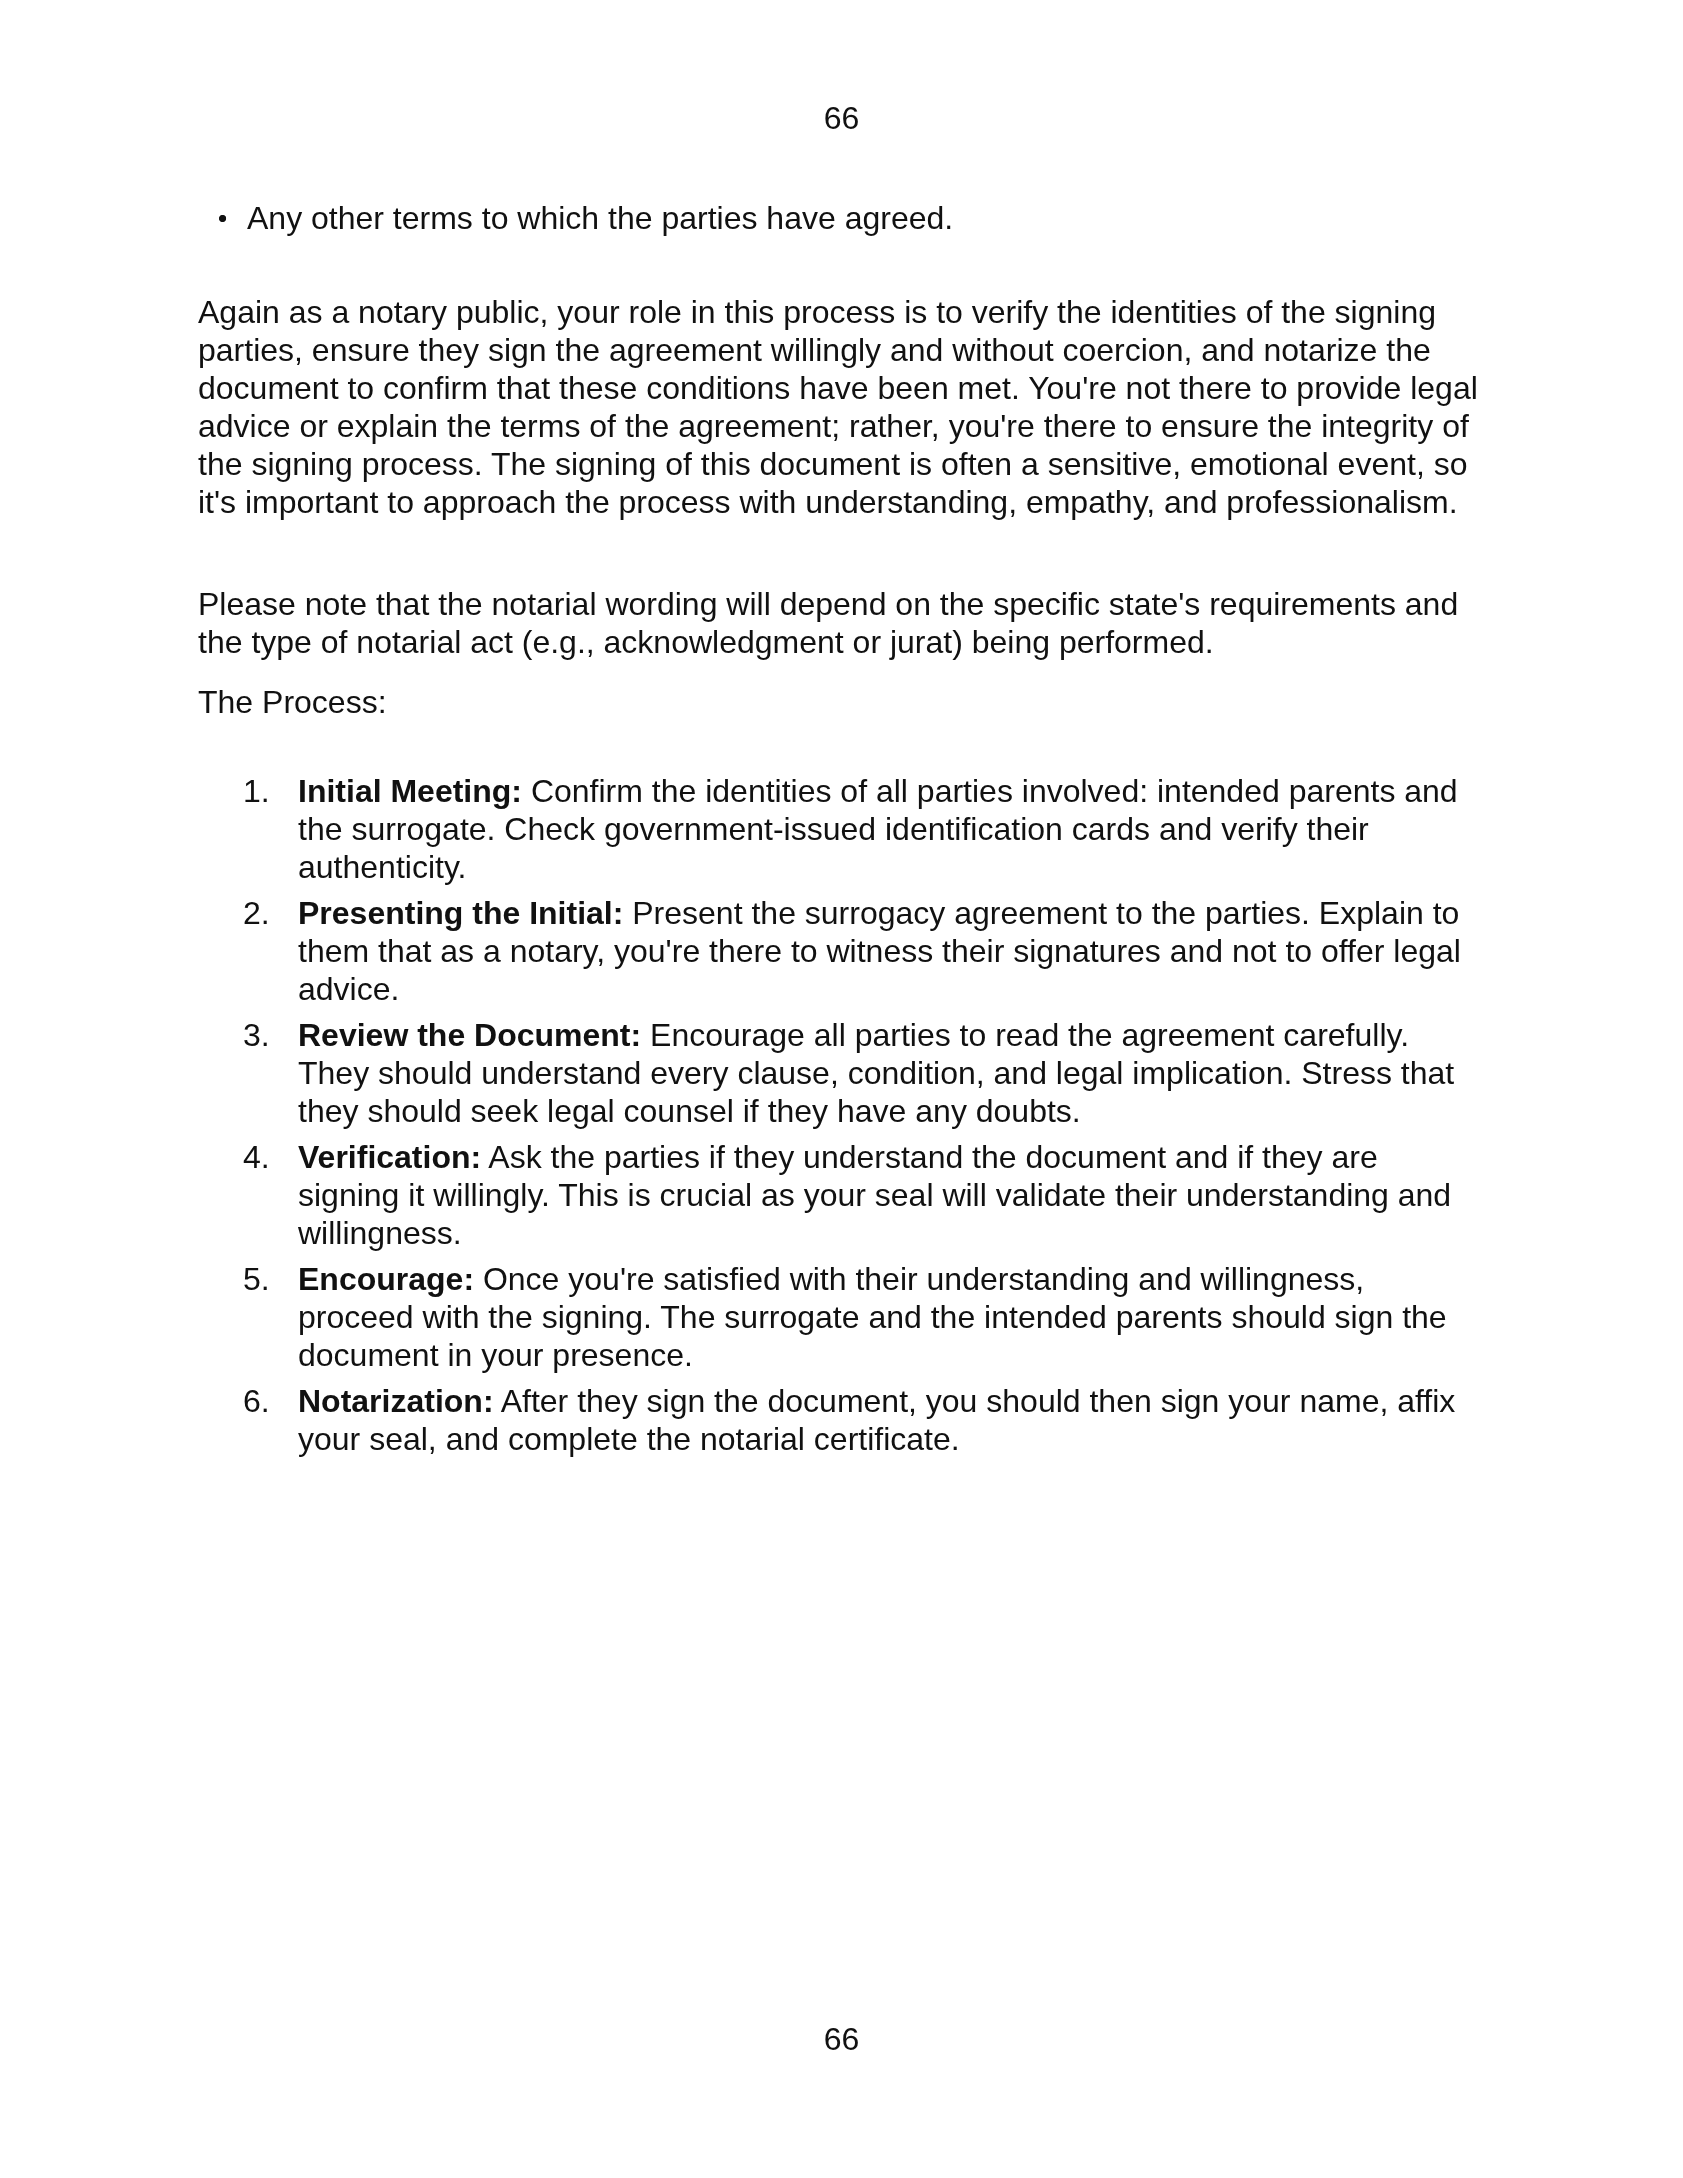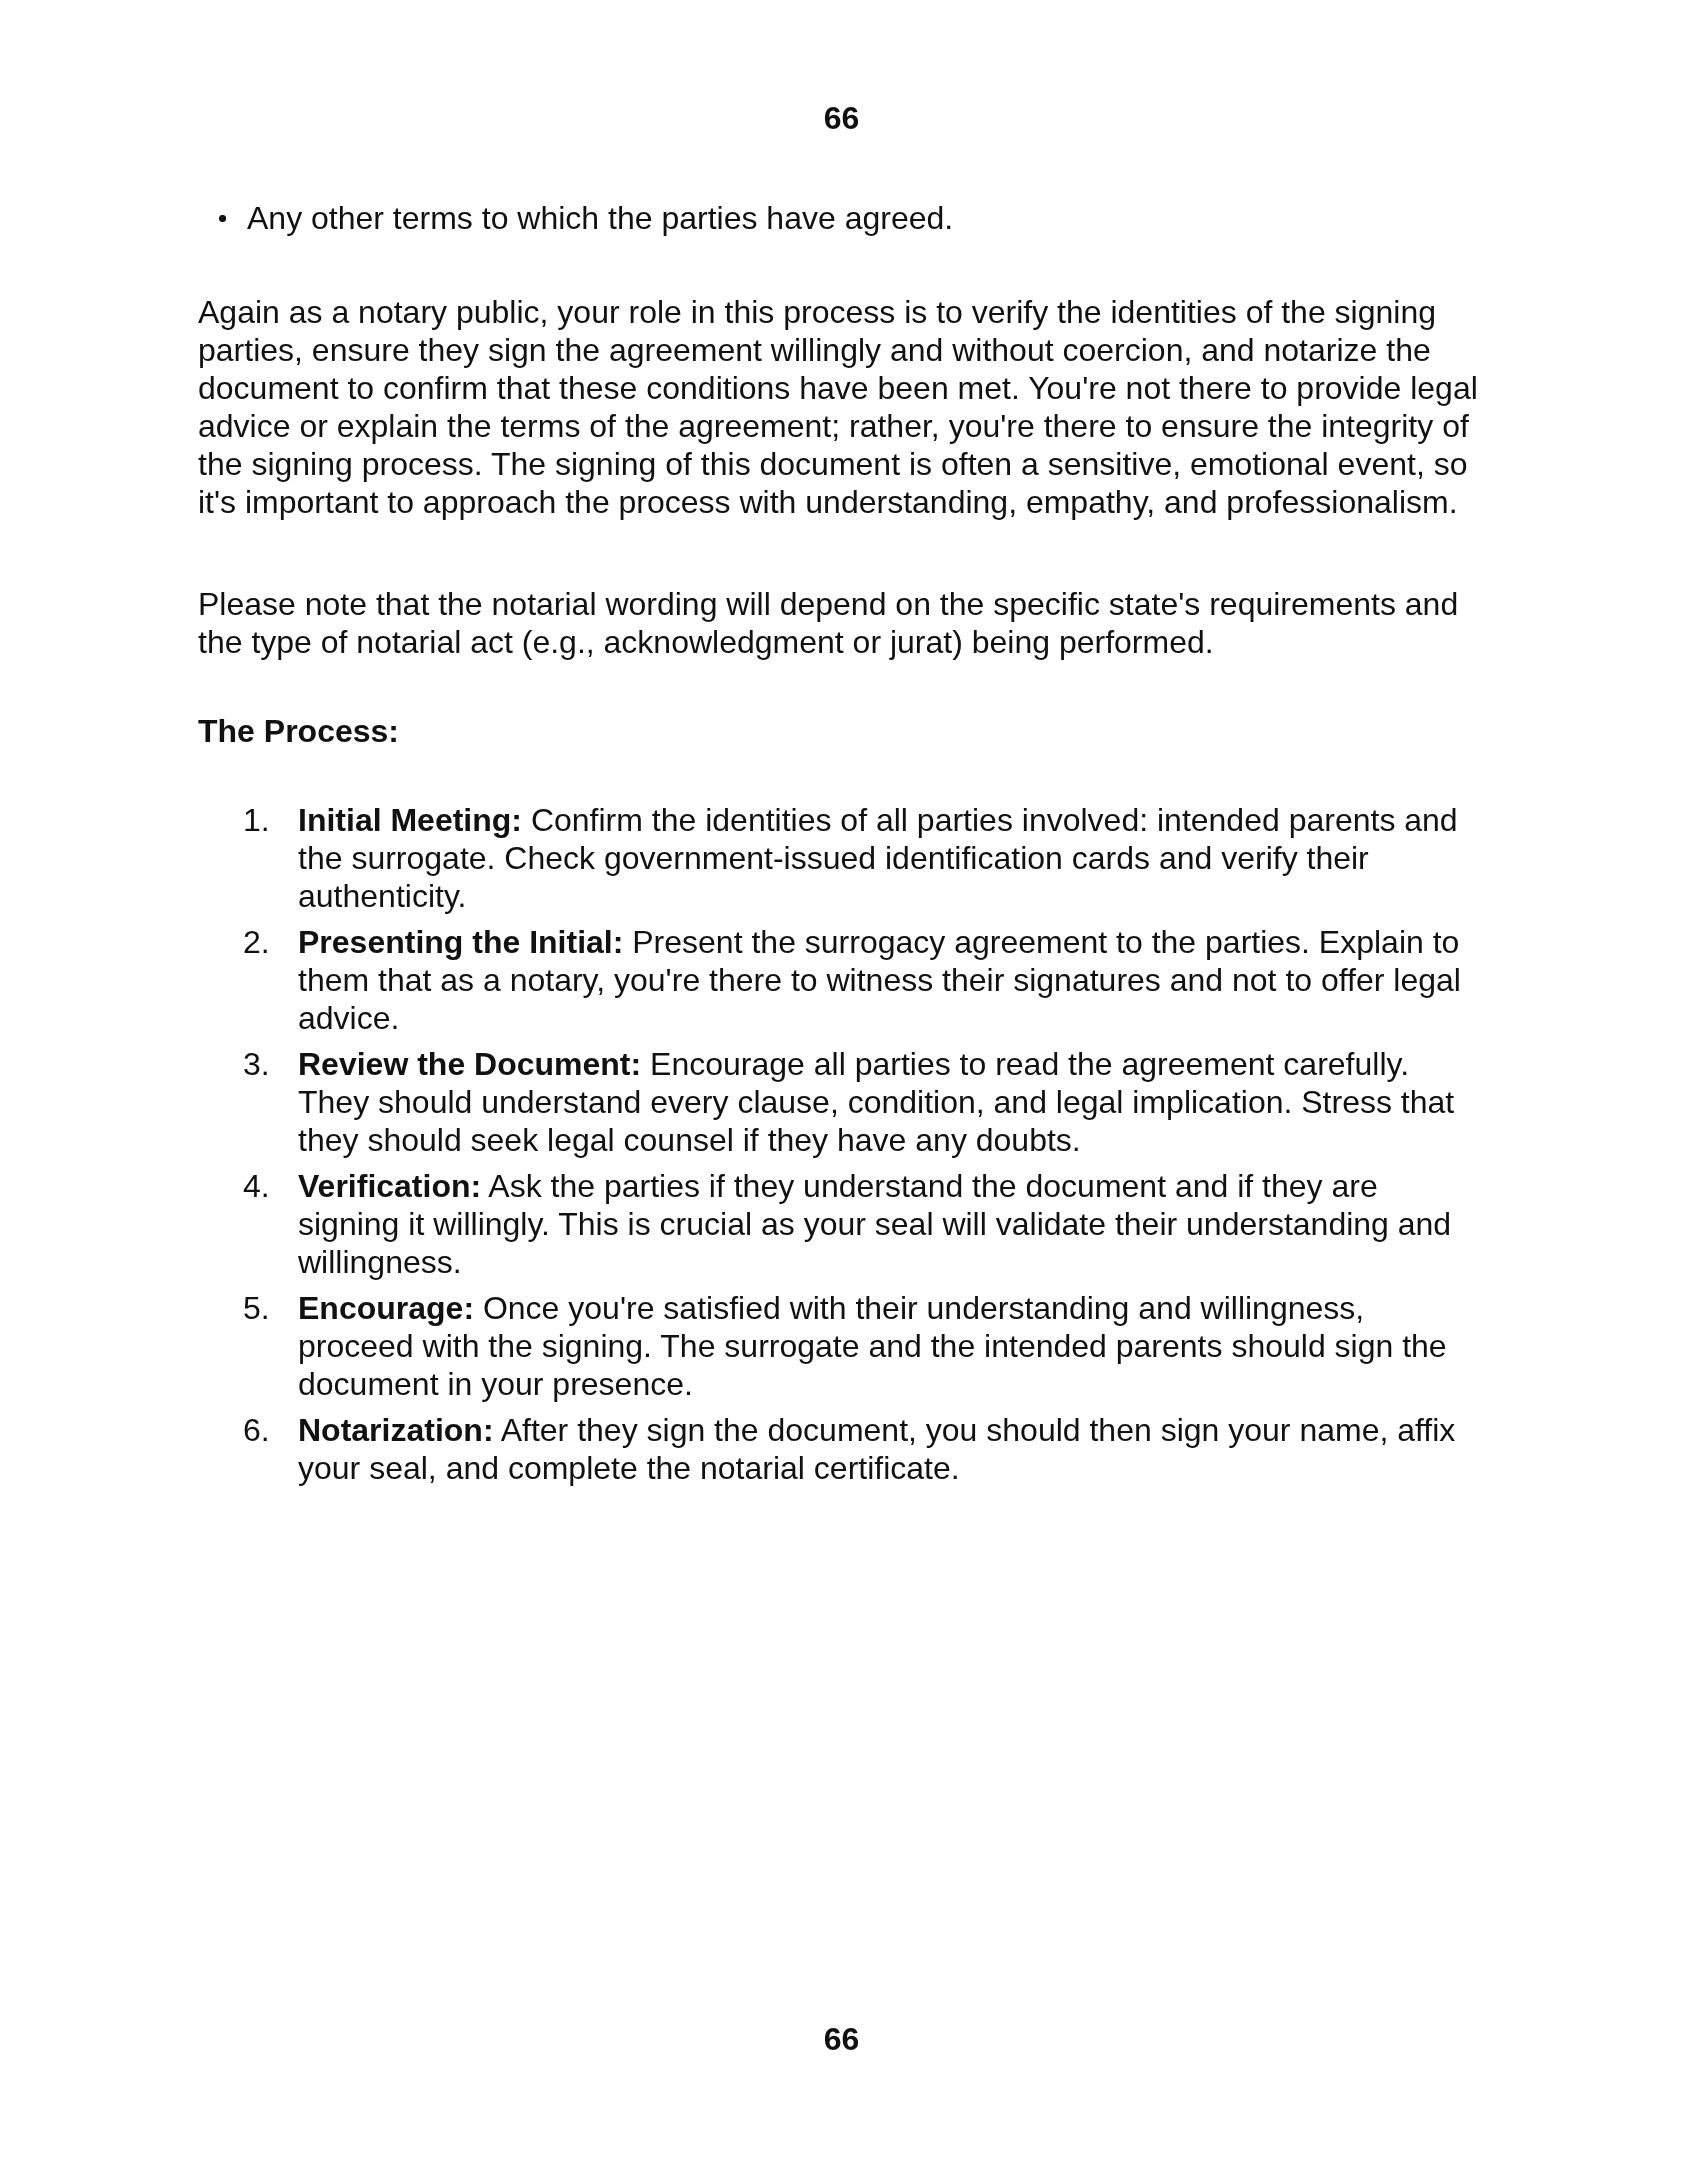--- a/index.html
+++ b/index.html
@@ -6,7 +6,7 @@
   body { width: 1683px; height: 2178px; position: relative; overflow: hidden;
          font-family: "Liberation Sans", "DejaVu Sans", sans-serif; color: #111111; }
   .page-num { position: absolute; left: 0; width: 1683px; text-align: center;
-              font-size: 32px; line-height: 38px; font-weight: bold; }
+              font-size: 32px; line-height: 38px; }
   .page-num.top { top: 99px; }
   .page-num.bottom { top: 2020px; }
   .content { position: absolute; left: 198px; top: 195px; width: 1287px;

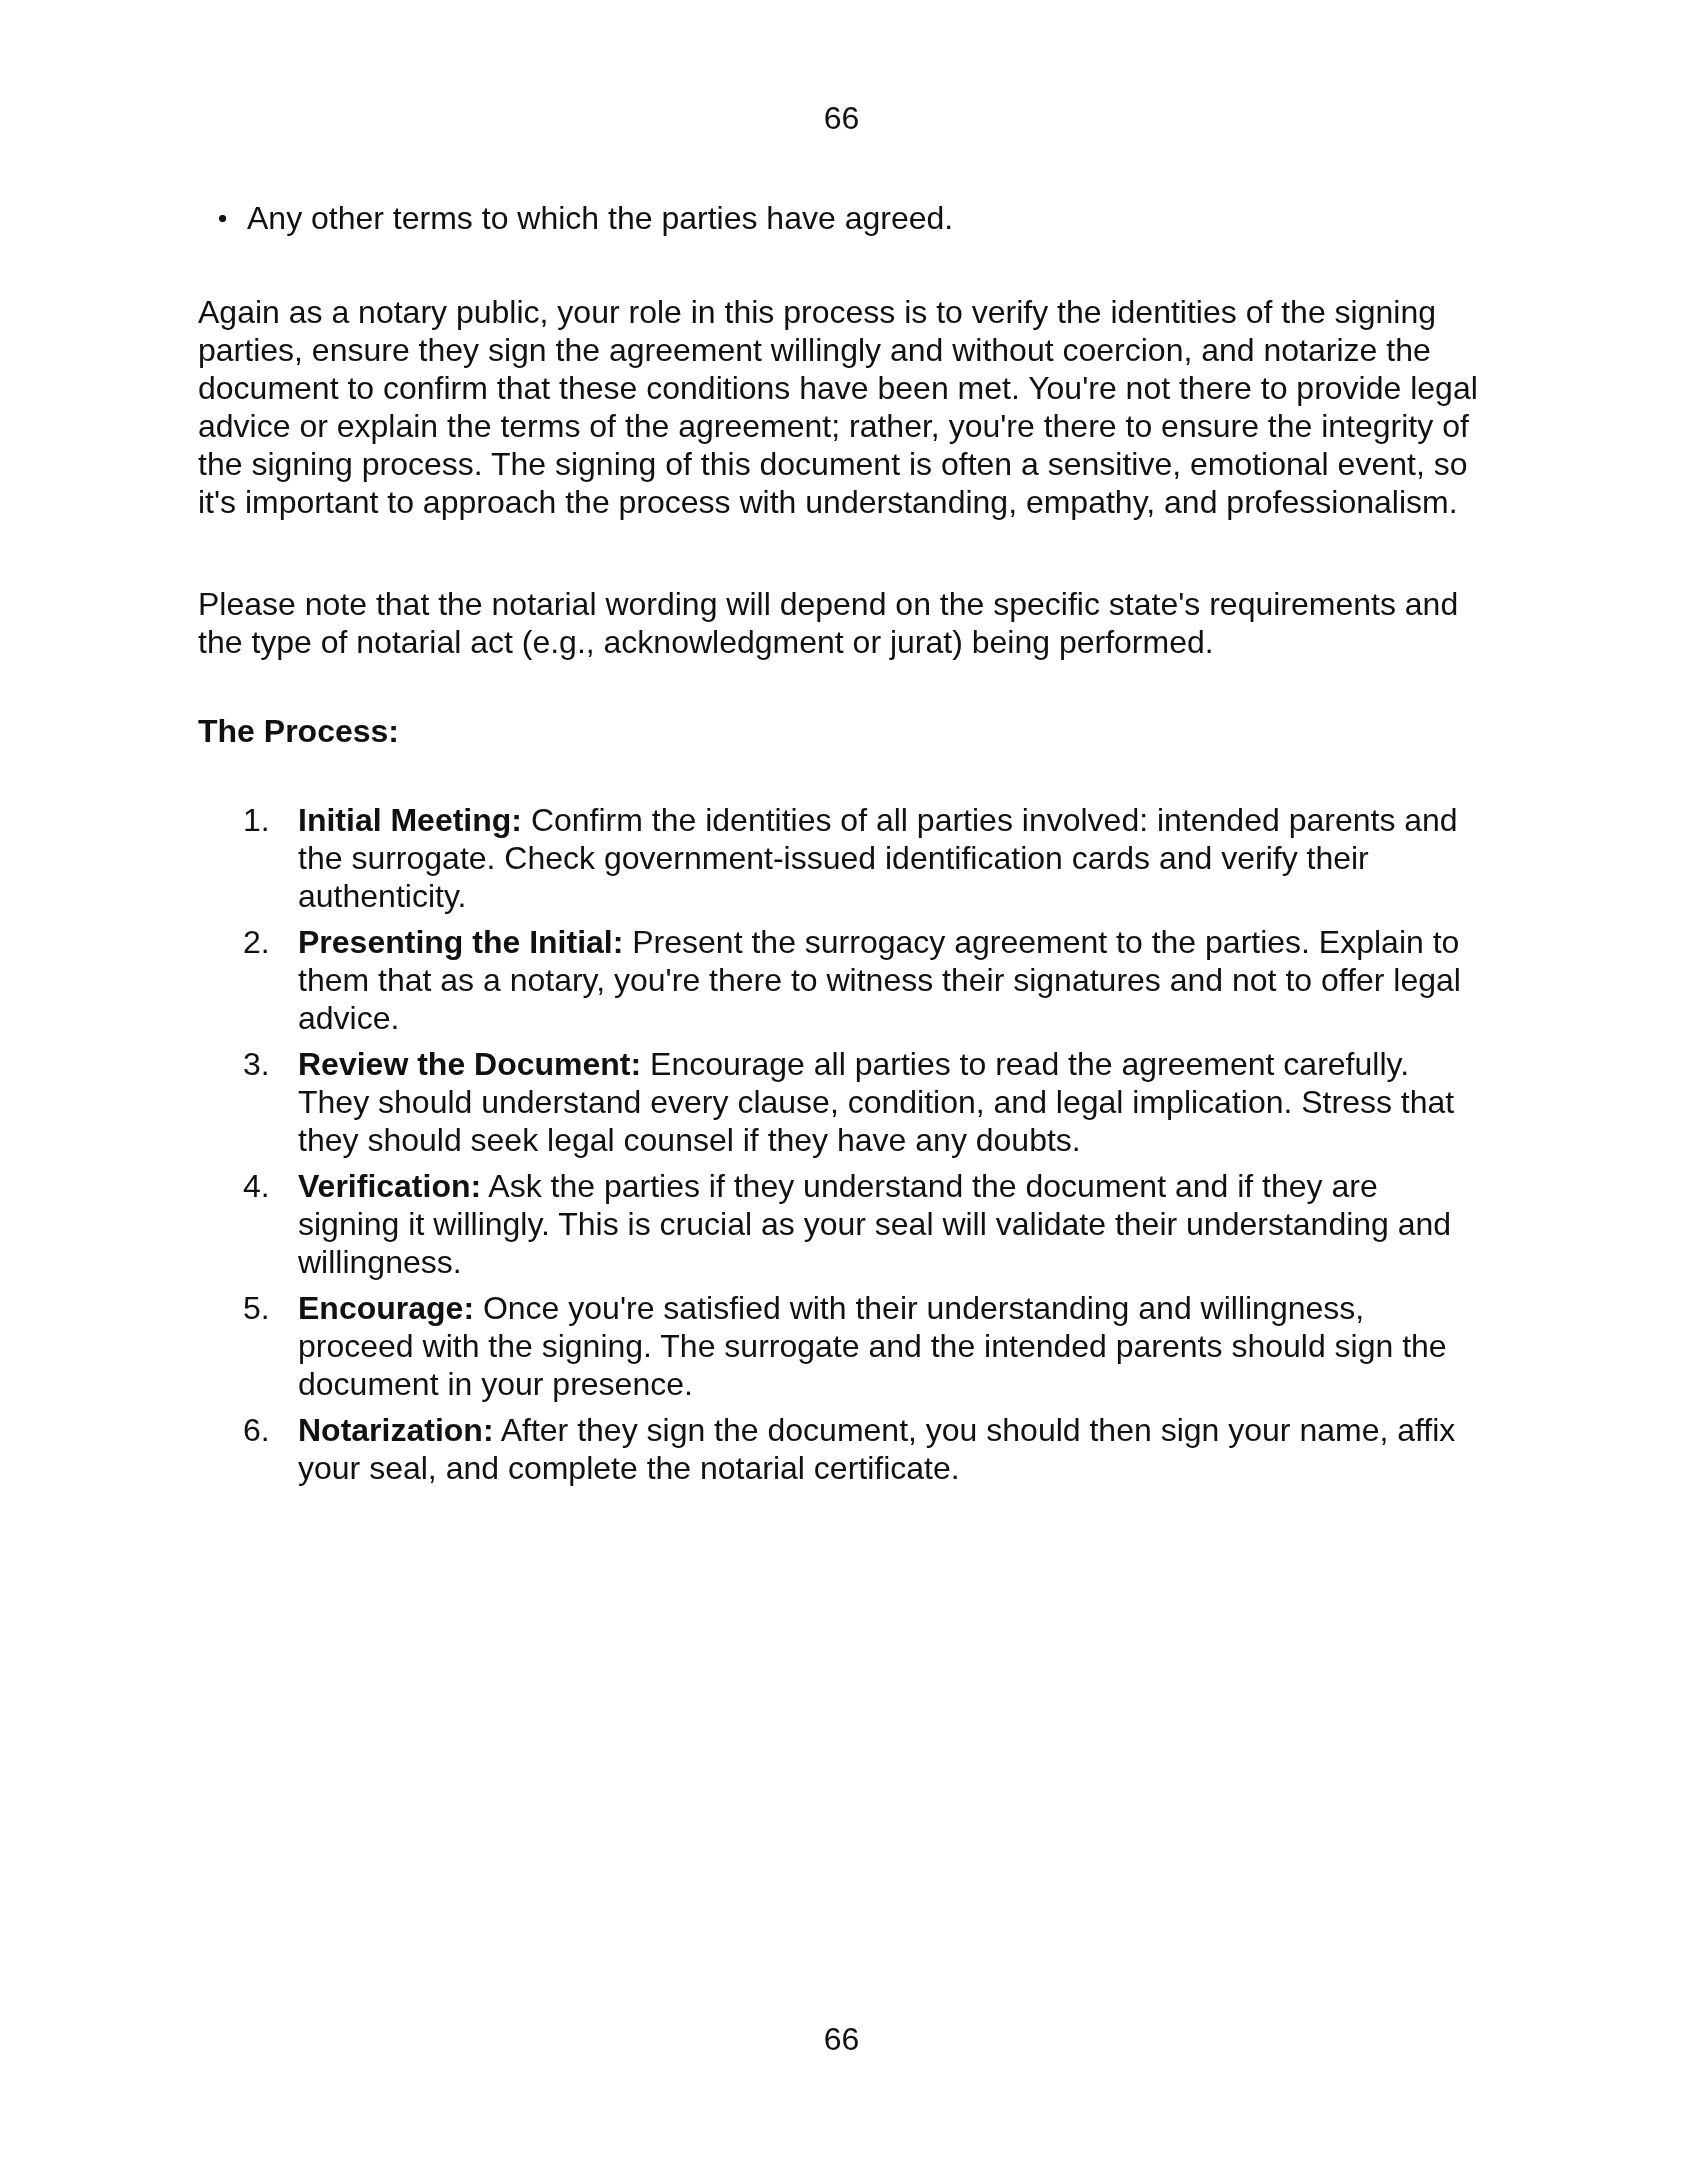--- a/index.html
+++ b/index.html
@@ -17,7 +17,7 @@
   p { margin: 0; }
   .para1 { margin-top: 56px; }
   .para2 { margin-top: 64px; }
-  .heading { margin-top: 51px; font-weight: bold; }
+  .heading { margin-top: 22px; font-weight: normal; }
   .steps { list-style: none; margin: 51px 0 0 0; padding: 0; }
   .steps li { position: relative; padding-left: 100px; margin-bottom: 8px; }
   .steps li .num { position: absolute; left: 45px; top: 0; }

